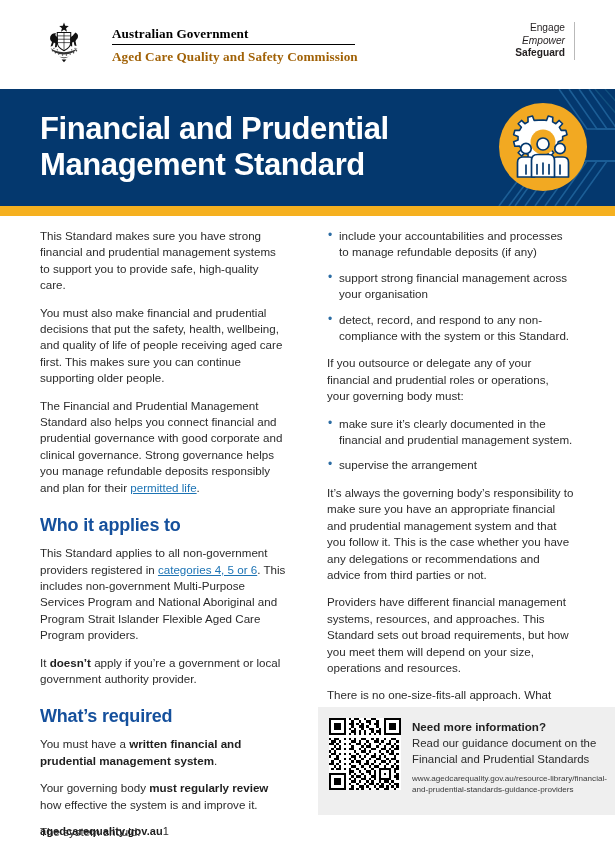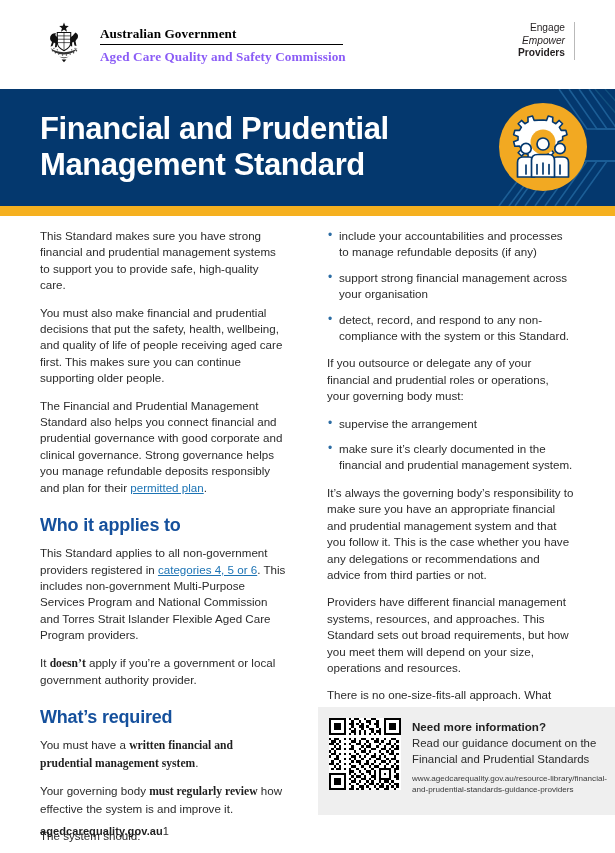--- a/index.html
+++ b/index.html
@@ -36,7 +36,7 @@
   }
   .crest { width: 48px; height: 48px; flex: 0 0 48px; }
   .govt-lockup {
-    margin-left: 12px;
+    margin-left: 24px;
     display: flex;
     flex-direction: column;
     justify-content: center;

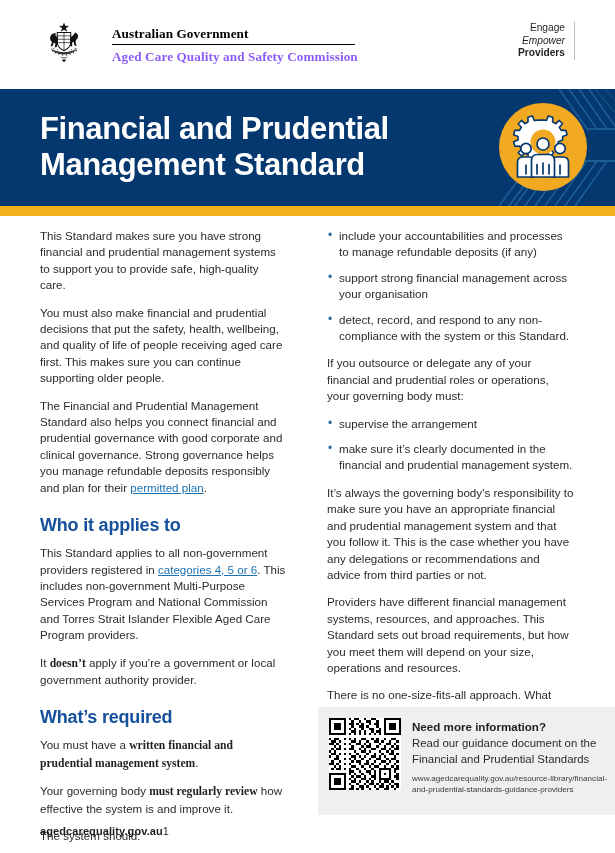--- a/index.html
+++ b/index.html
@@ -56,7 +56,7 @@
     font-family: "Liberation Serif", serif;
     font-weight: bold;
     font-size: 13.2px;
-    color: #8b5cf6;
+    color: #a16207;
     letter-spacing: .1px;
     line-height: 17px;
     padding-top: 3px;

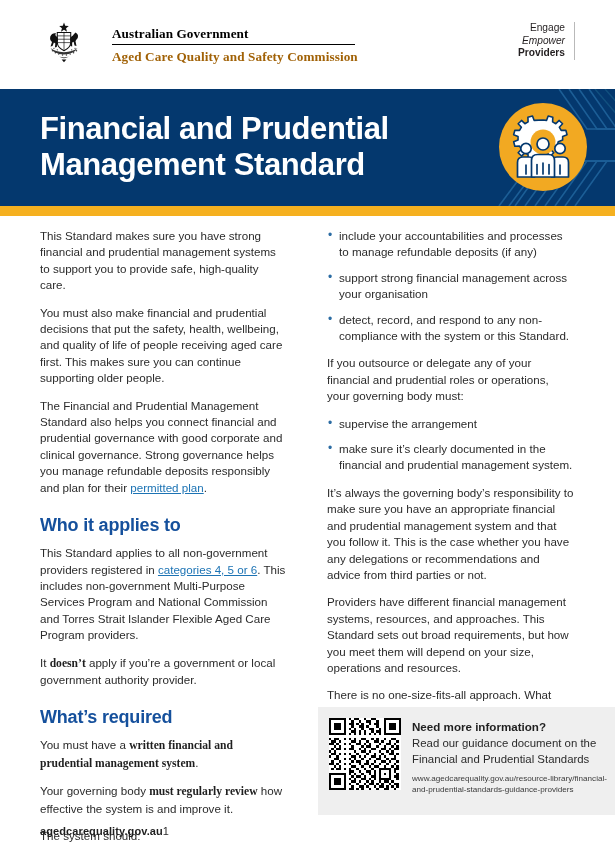--- a/index.html
+++ b/index.html
@@ -272,7 +272,7 @@
     <div class="tagline">
       <div class="tag-engage">Engage</div>
       <div class="tag-empower">Empower</div>
-      <div class="tag-safeguard">Providers</div>
+      <div class="tag-safeguard">Safeguard</div>
     </div>
   </div>
 

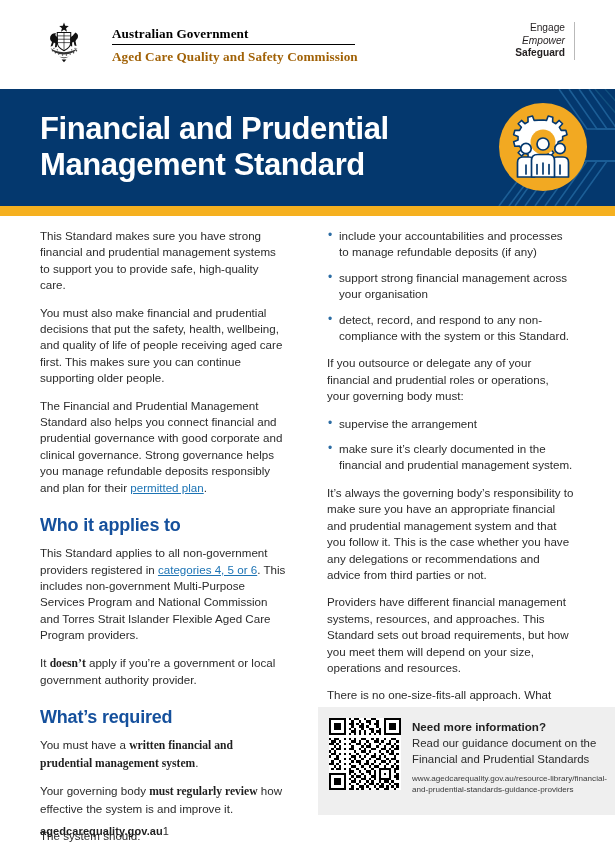--- a/index.html
+++ b/index.html
@@ -376,8 +376,8 @@
       <p>If you outsource or delegate any of your financial and prudential roles or operations, your governing body must:</p>
 
       <ul class="bullets">
+        <li>make sure it’s clearly documented in the financial and prudential management system.</li>
         <li>supervise the arrangement</li>
-        <li>make sure it’s clearly documented in the financial and prudential management system.</li>
       </ul>
 
       <p>It’s always the governing body’s responsibility to make sure you have an appropriate financial and prudential management system and that you follow it. This is the case whether you have any delegations or recommendations and advice from third parties or not.</p>

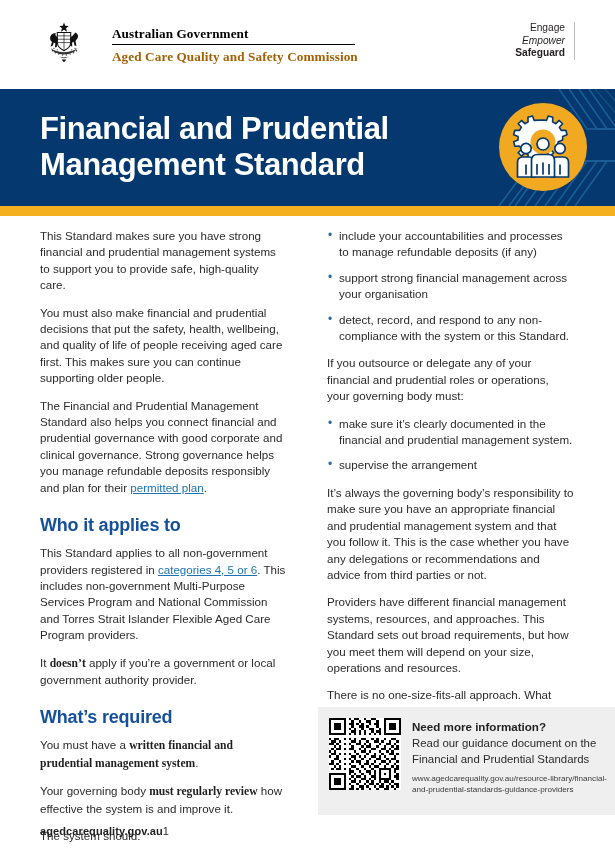--- a/index.html
+++ b/index.html
@@ -344,7 +344,7 @@
       <p>This Standard makes sure you have strong financial and prudential management systems to support you to provide safe, high-quality care.</p>
       <p>You must also make financial and prudential decisions that put the safety, health, wellbeing, and quality of life of people receiving aged care first. This makes sure you can continue supporting older people.</p>
 
-      <p><span>The Financial and Prudential Management Standard also helps you connect financial and prudential governance with good corporate and clinical governance. Strong governance helps you manage refundable deposits responsibly and plan for their </span><span class="doclink">permitted plan</span><span>.</span></p>
+      <p><span>The Financial and Prudential Management Standard also helps you connect financial and prudential governance with good corporate and clinical governance. Strong governance helps you manage refundable deposits responsibly and plan for their </span><span class="doclink">permitted life</span><span>.</span></p>
 
       <h2>Who it applies to</h2>
 

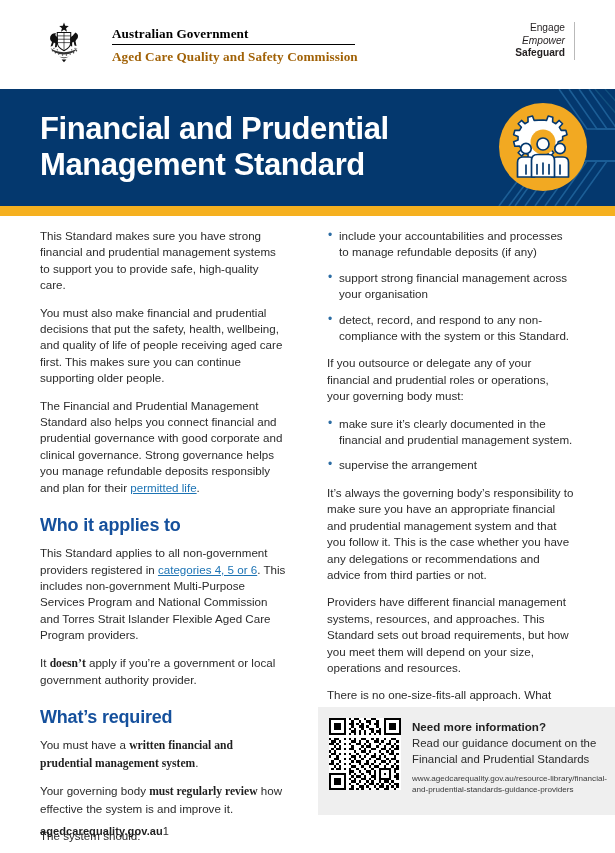--- a/index.html
+++ b/index.html
@@ -348,7 +348,7 @@
 
       <h2>Who it applies to</h2>
 
-      <p><span>This Standard applies to all non-government providers registered in </span><span class="doclink">categories 4, 5 or 6</span><span>. This includes non-government Multi-Purpose Services Program and National Commission and Torres Strait Islander Flexible Aged Care Program providers.</span></p>
+      <p><span>This Standard applies to all non-government providers registered in </span><span class="doclink">categories 4, 5 or 6</span><span>. This includes non-government Multi-Purpose Services Program and National Aboriginal and Program Strait Islander Flexible Aged Care Program providers.</span></p>
 
       <p><span>It </span><b>doesn’t</b><span> apply if you’re a government or local government authority provider.</span></p>
 

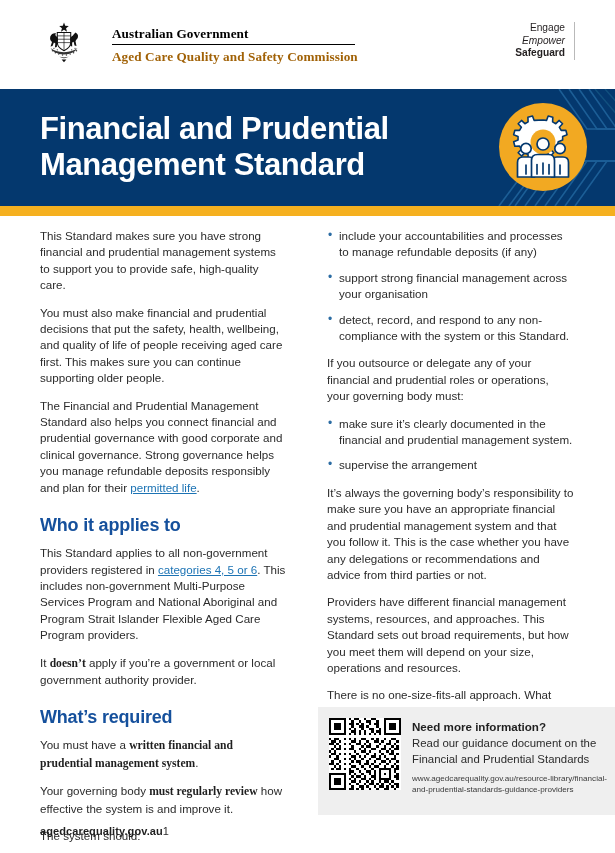--- a/index.html
+++ b/index.html
@@ -151,7 +151,7 @@
     text-decoration: underline;
     cursor: pointer;
   }
-  b, strong { font-weight: bold; color: #1f1f1f; font-family: Liberation Serif, serif; }
+  b, strong { font-weight: bold; color: #1f1f1f; }
 
   ul.bullets {
     list-style: none;

